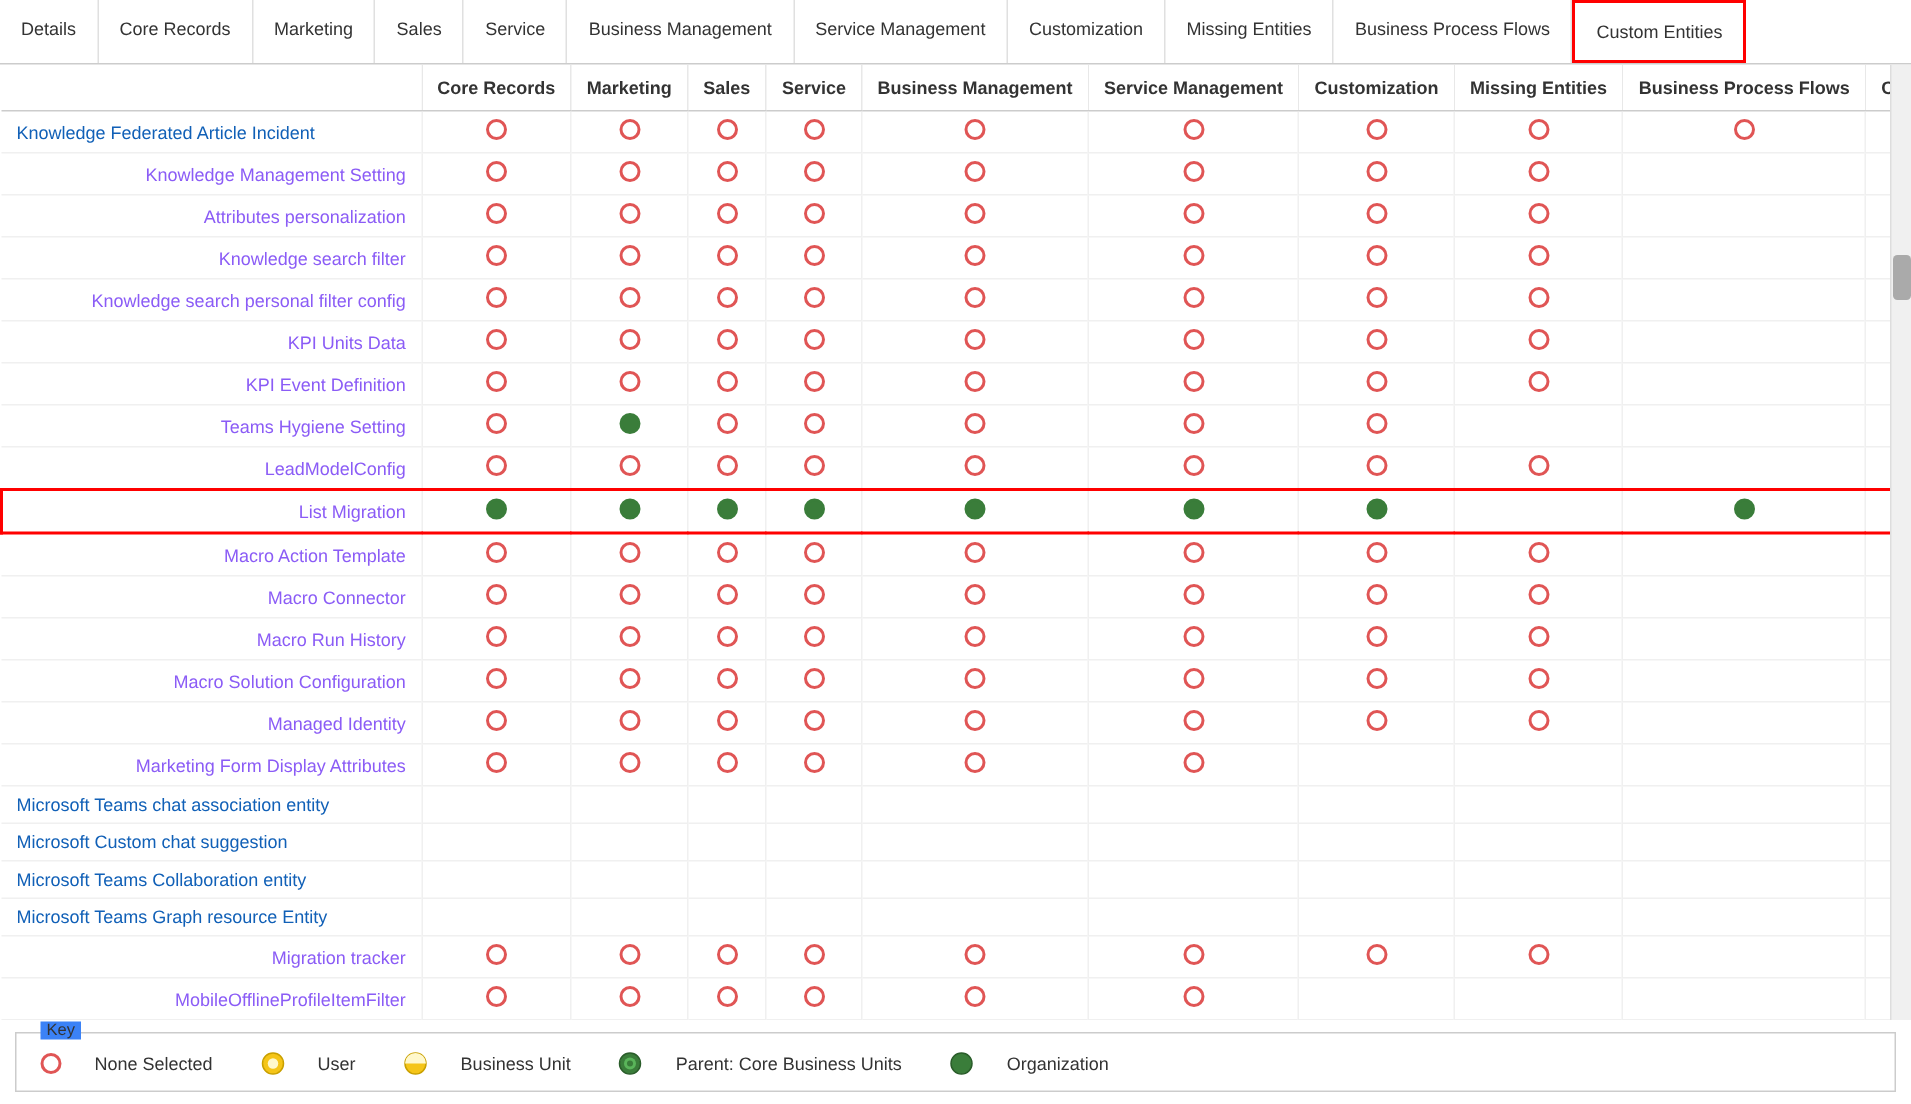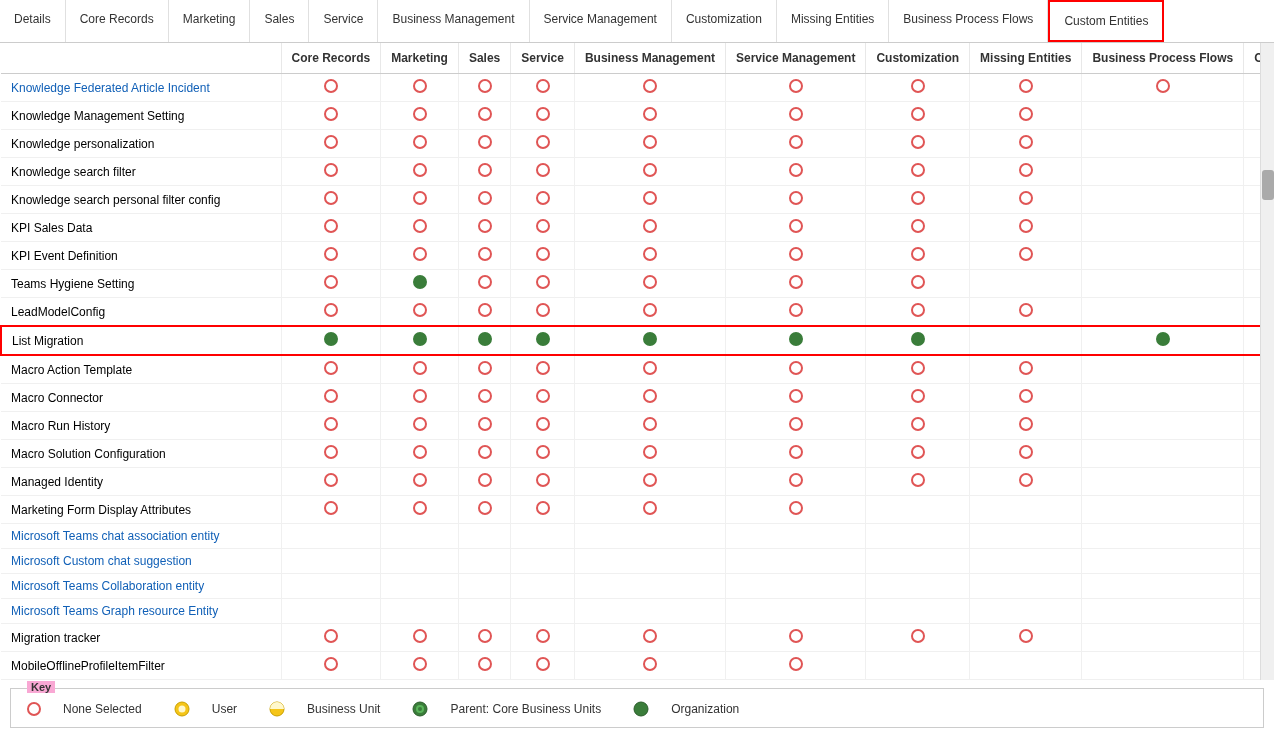--- a/index.html
+++ b/index.html
@@ -71,7 +71,7 @@
       white-space: nowrap;
       padding-left: 10px;
     }
-    tbody td.col-name.black { color: #000000; }
+    tbody td.col-name.black { color: #8b5cf6; text-align: right; }
     tbody td.col-name.blue-link { color: #1160b7; }
 
     

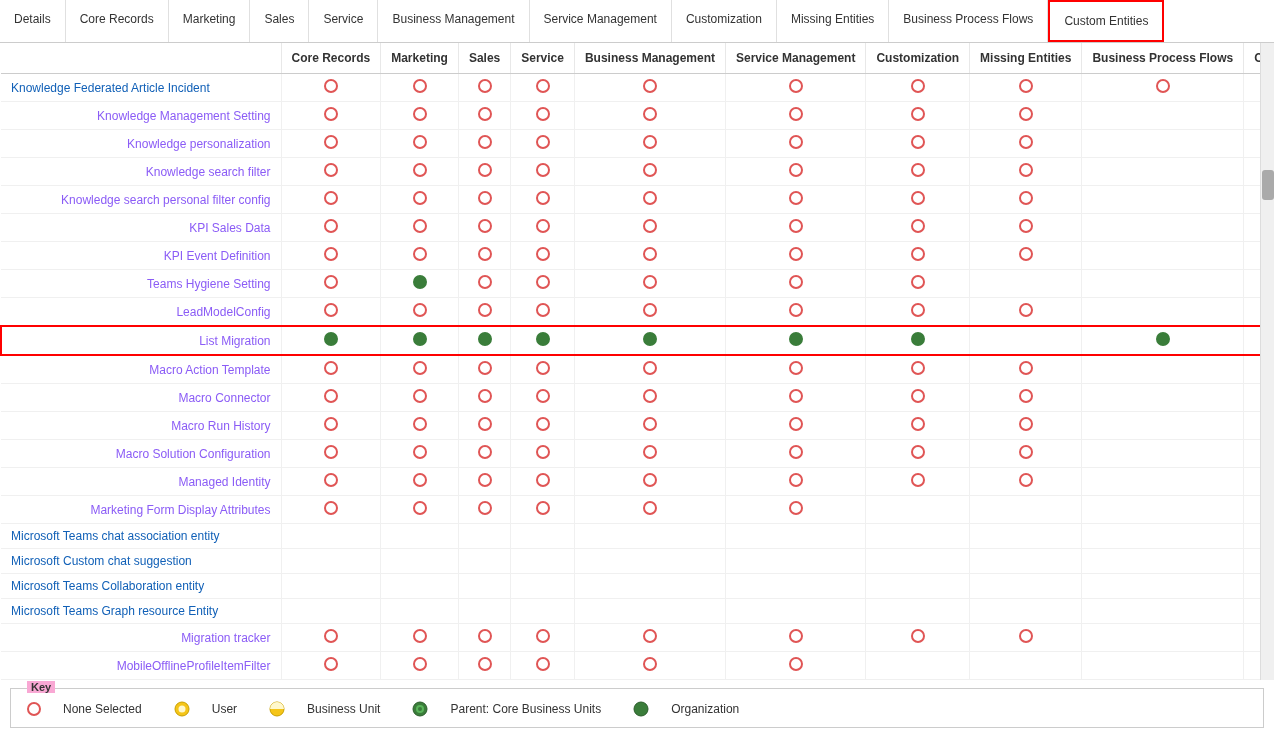--- a/index.html
+++ b/index.html
@@ -208,7 +208,7 @@
               <td></td>
             </tr>
             <tr>
-              <td class="col-name black">Knowledge personalization</td>
+              <td class="col-name black">Attributes personalization</td>
               <td><span class="circle none"></span></td>
               <td><span class="circle none"></span></td>
               <td><span class="circle none"></span></td>

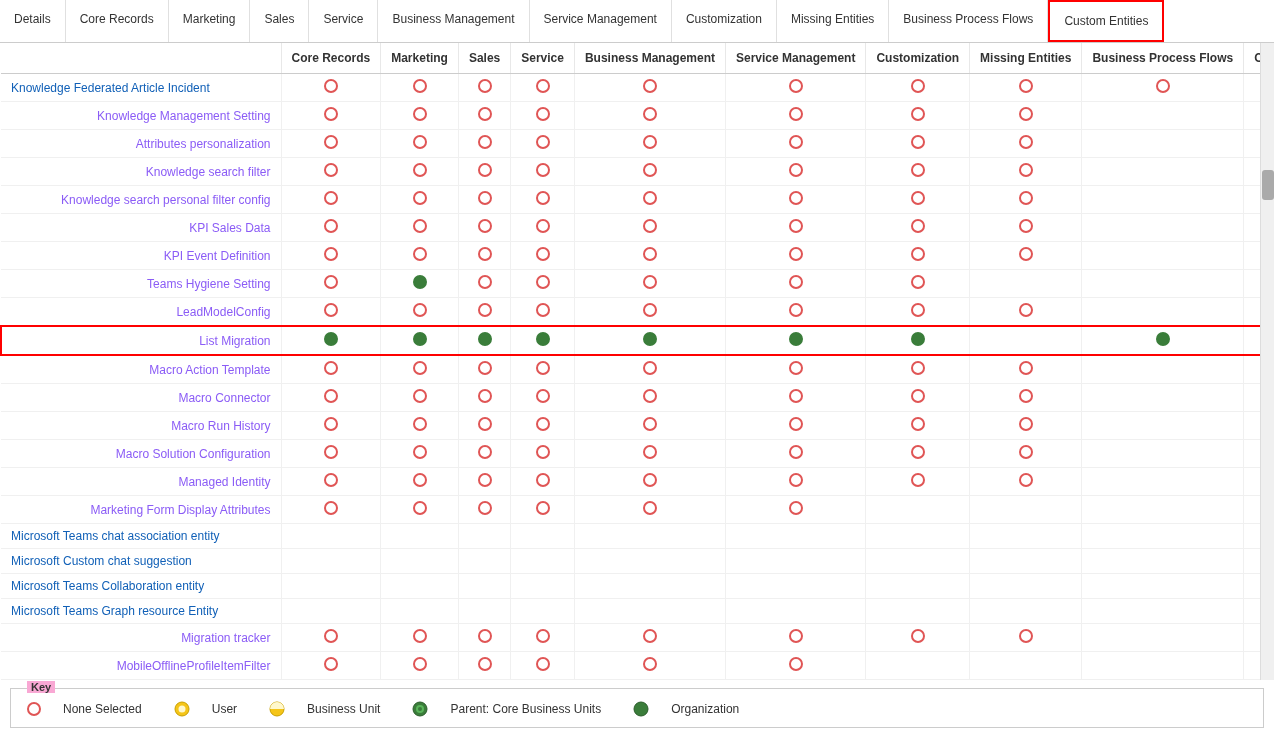--- a/index.html
+++ b/index.html
@@ -247,7 +247,7 @@
               <td></td>
             </tr>
             <tr>
-              <td class="col-name black">KPI Sales Data</td>
+              <td class="col-name black">KPI Units Data</td>
               <td><span class="circle none"></span></td>
               <td><span class="circle none"></span></td>
               <td><span class="circle none"></span></td>

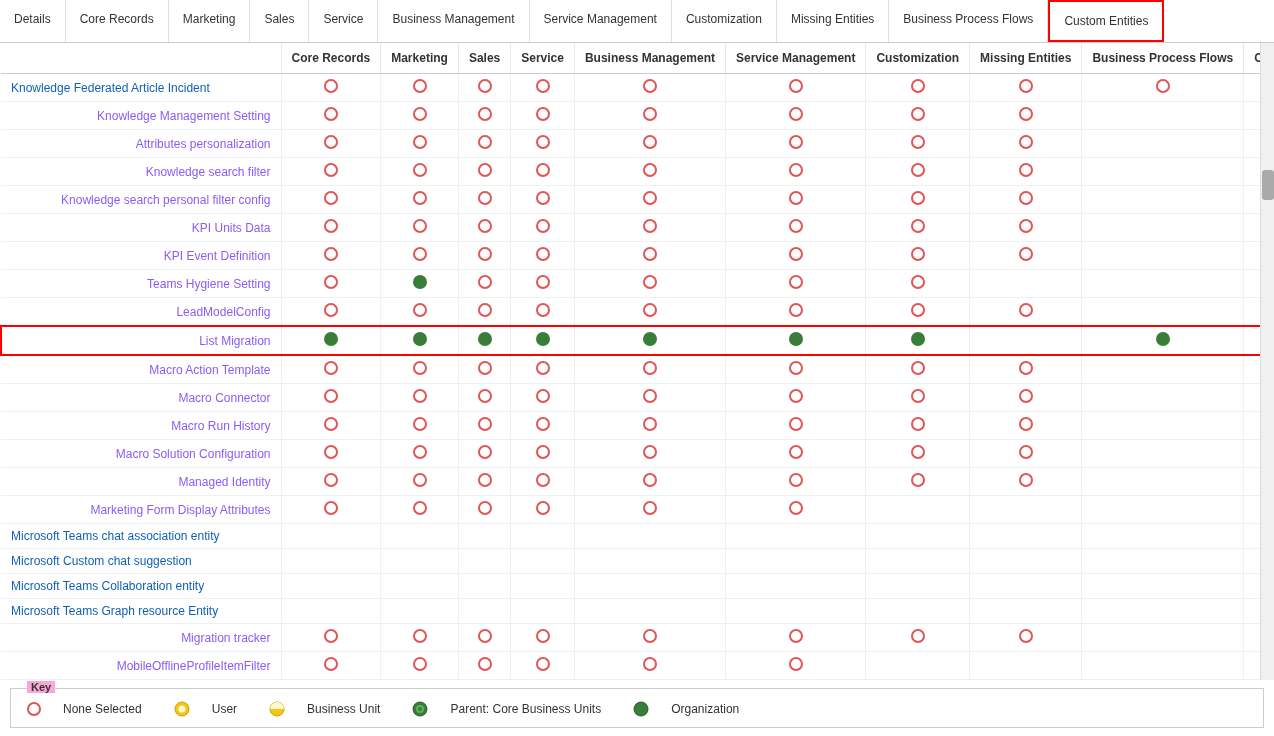--- a/index.html
+++ b/index.html
@@ -109,10 +109,10 @@
     .key-title {
       position: absolute;
       margin-top: -20px;
-      background: #f9a8d4;
+      background: #3b82f6;
       padding: 0 4px;
       font-size: 11px;
-      font-weight: 700;
+      font-weight: 400;
     }
     .key-wrapper {
       position: relative;

